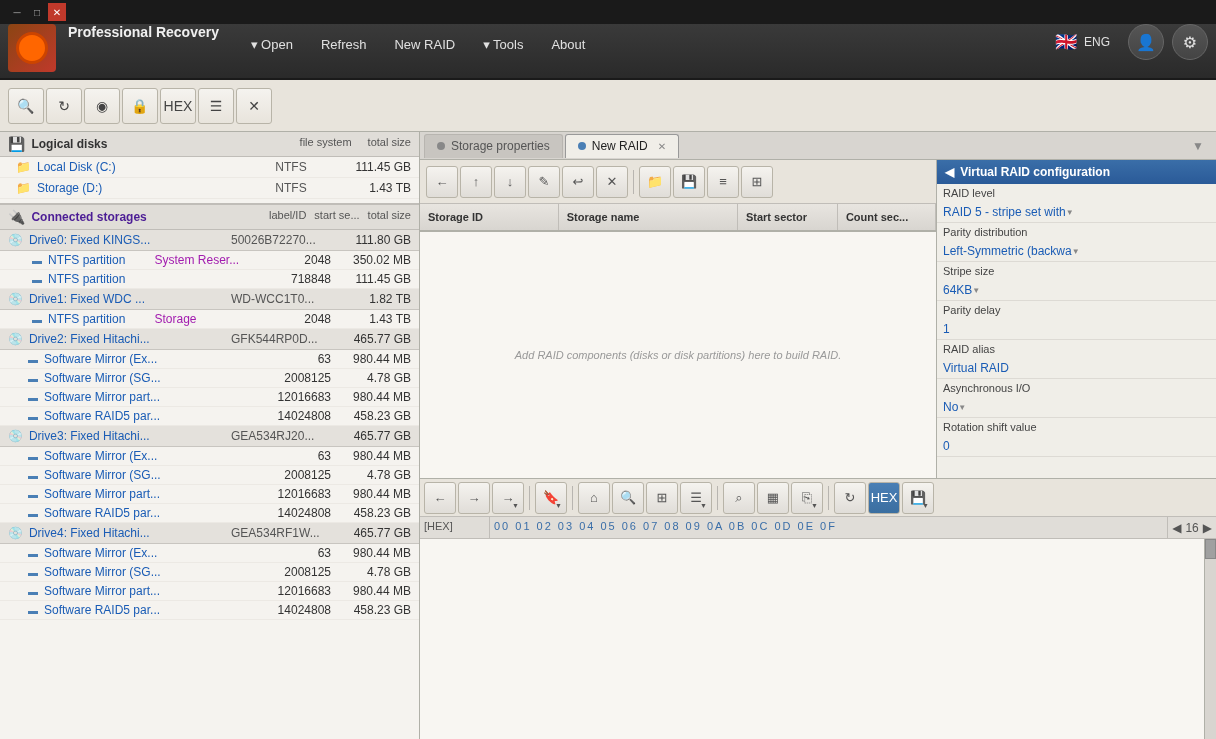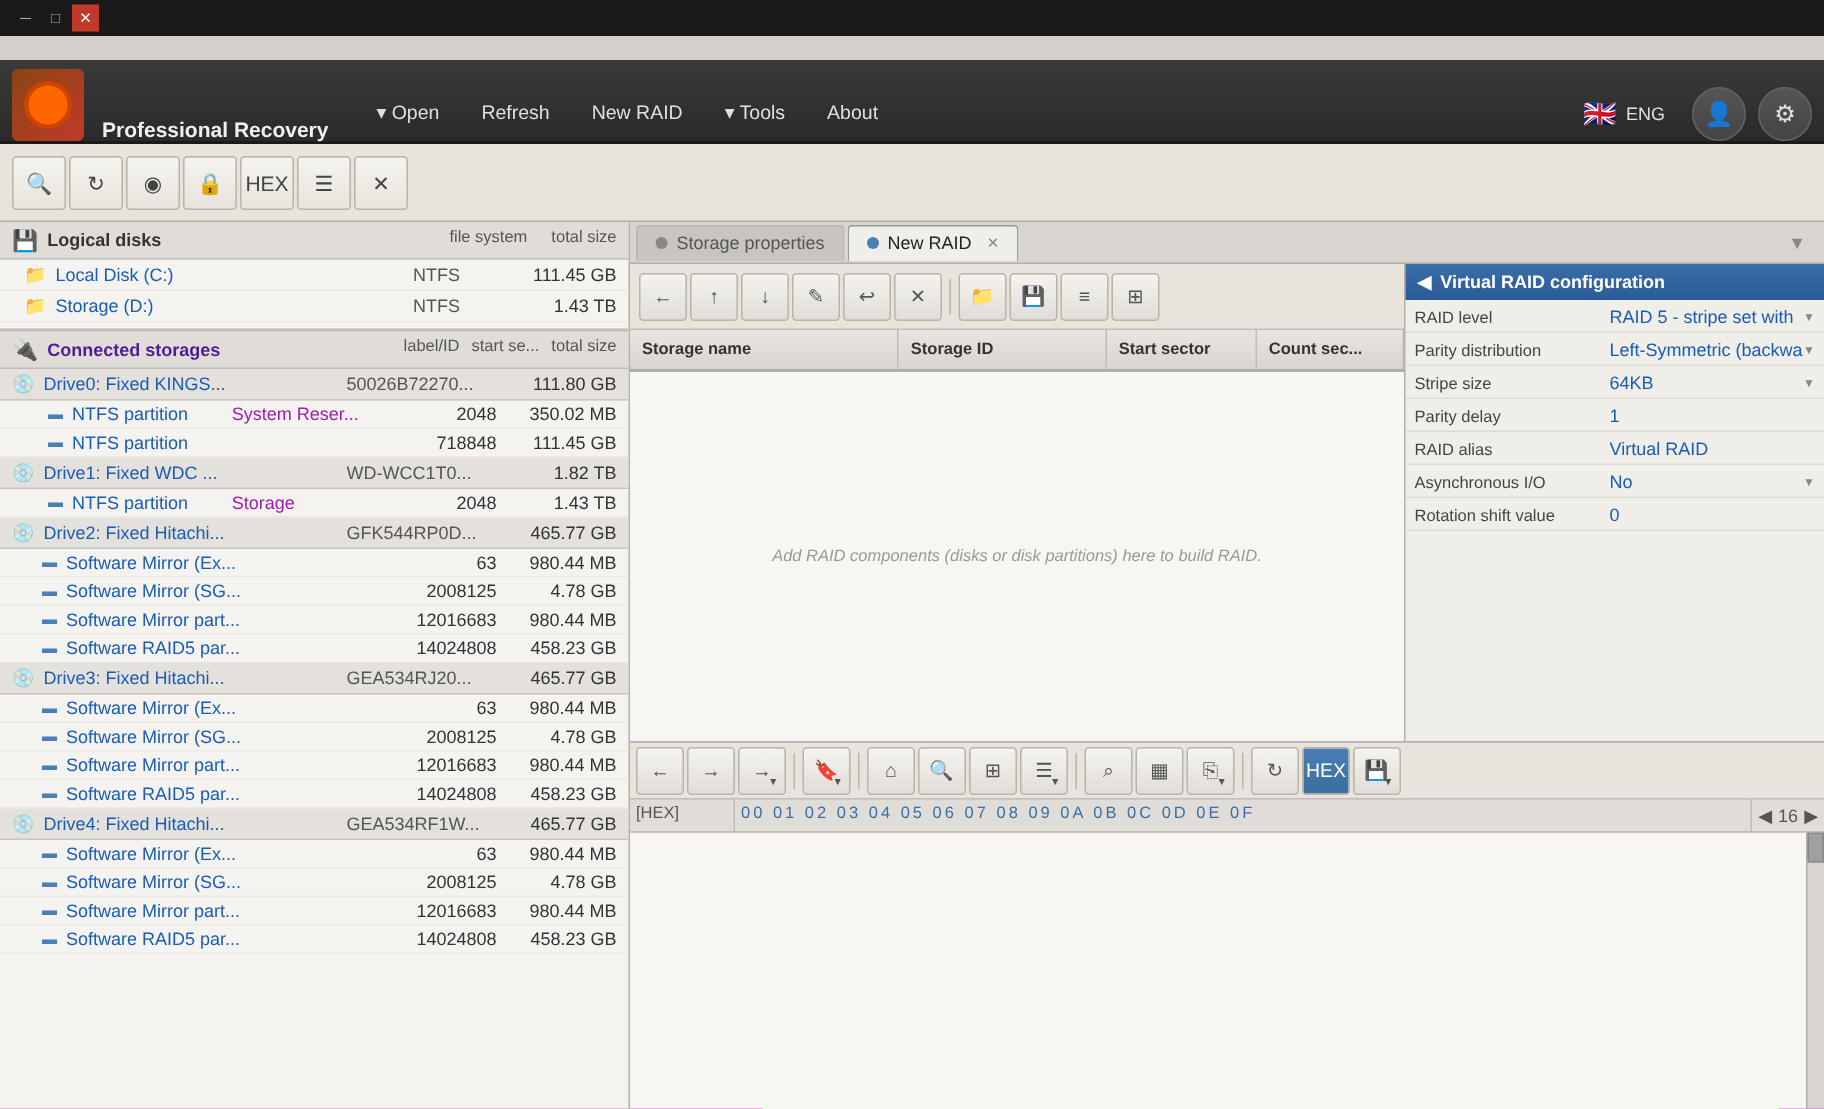--- a/index.html
+++ b/index.html
@@ -30,11 +30,10 @@
       background: linear-gradient(to bottom, #3a3a3a, #2a2a2a);
       height: 56px;
       display: flex;
-      align-items: flex-end;
+      align-items: flex-start;
       padding: 0 8px;
       gap: 4px;
       border-bottom: 2px solid #1a1a1a;
-      margin-top: 16px;
     }
     .app-logo {
       width: 48px; height: 48px;

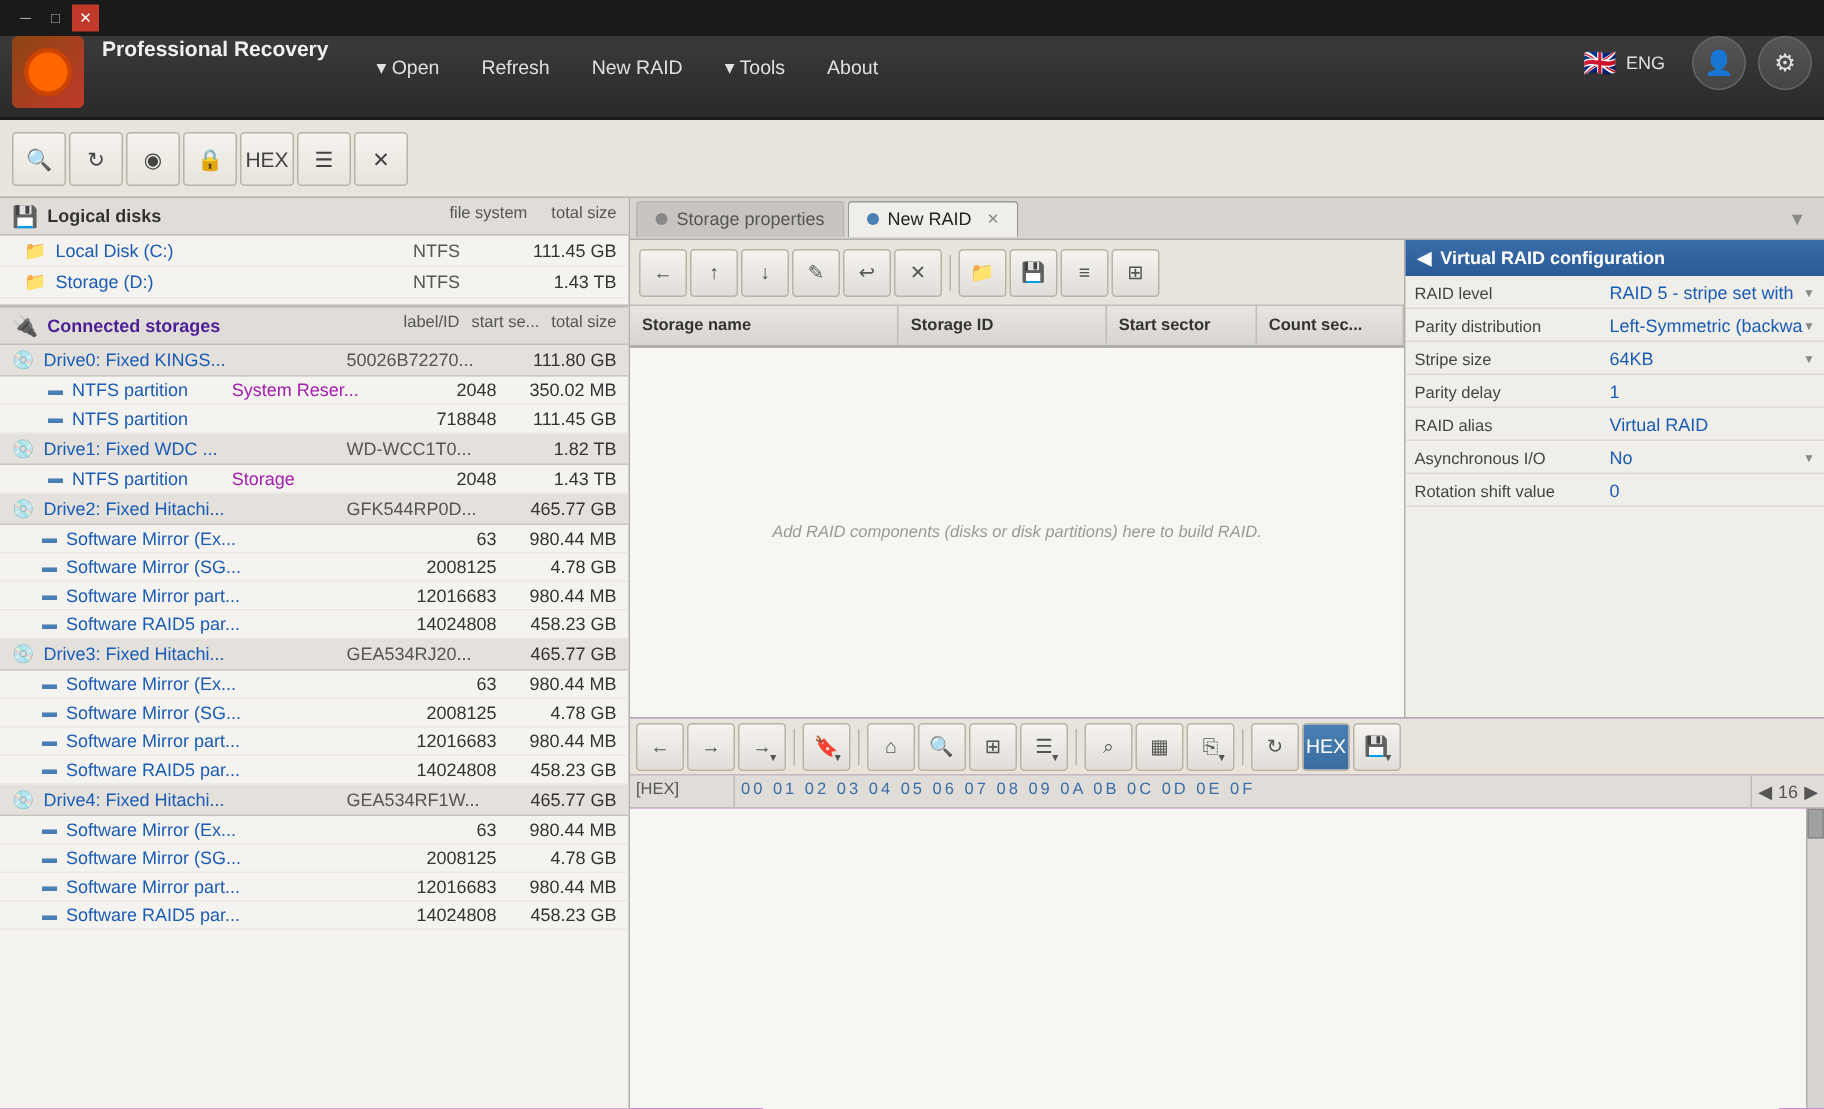--- a/index.html
+++ b/index.html
@@ -164,7 +164,7 @@
       flex: 1;
       display: flex;
       flex-direction: column;
-      background: #d946ef;
+      background: #1d4ed8;
     }
 
     

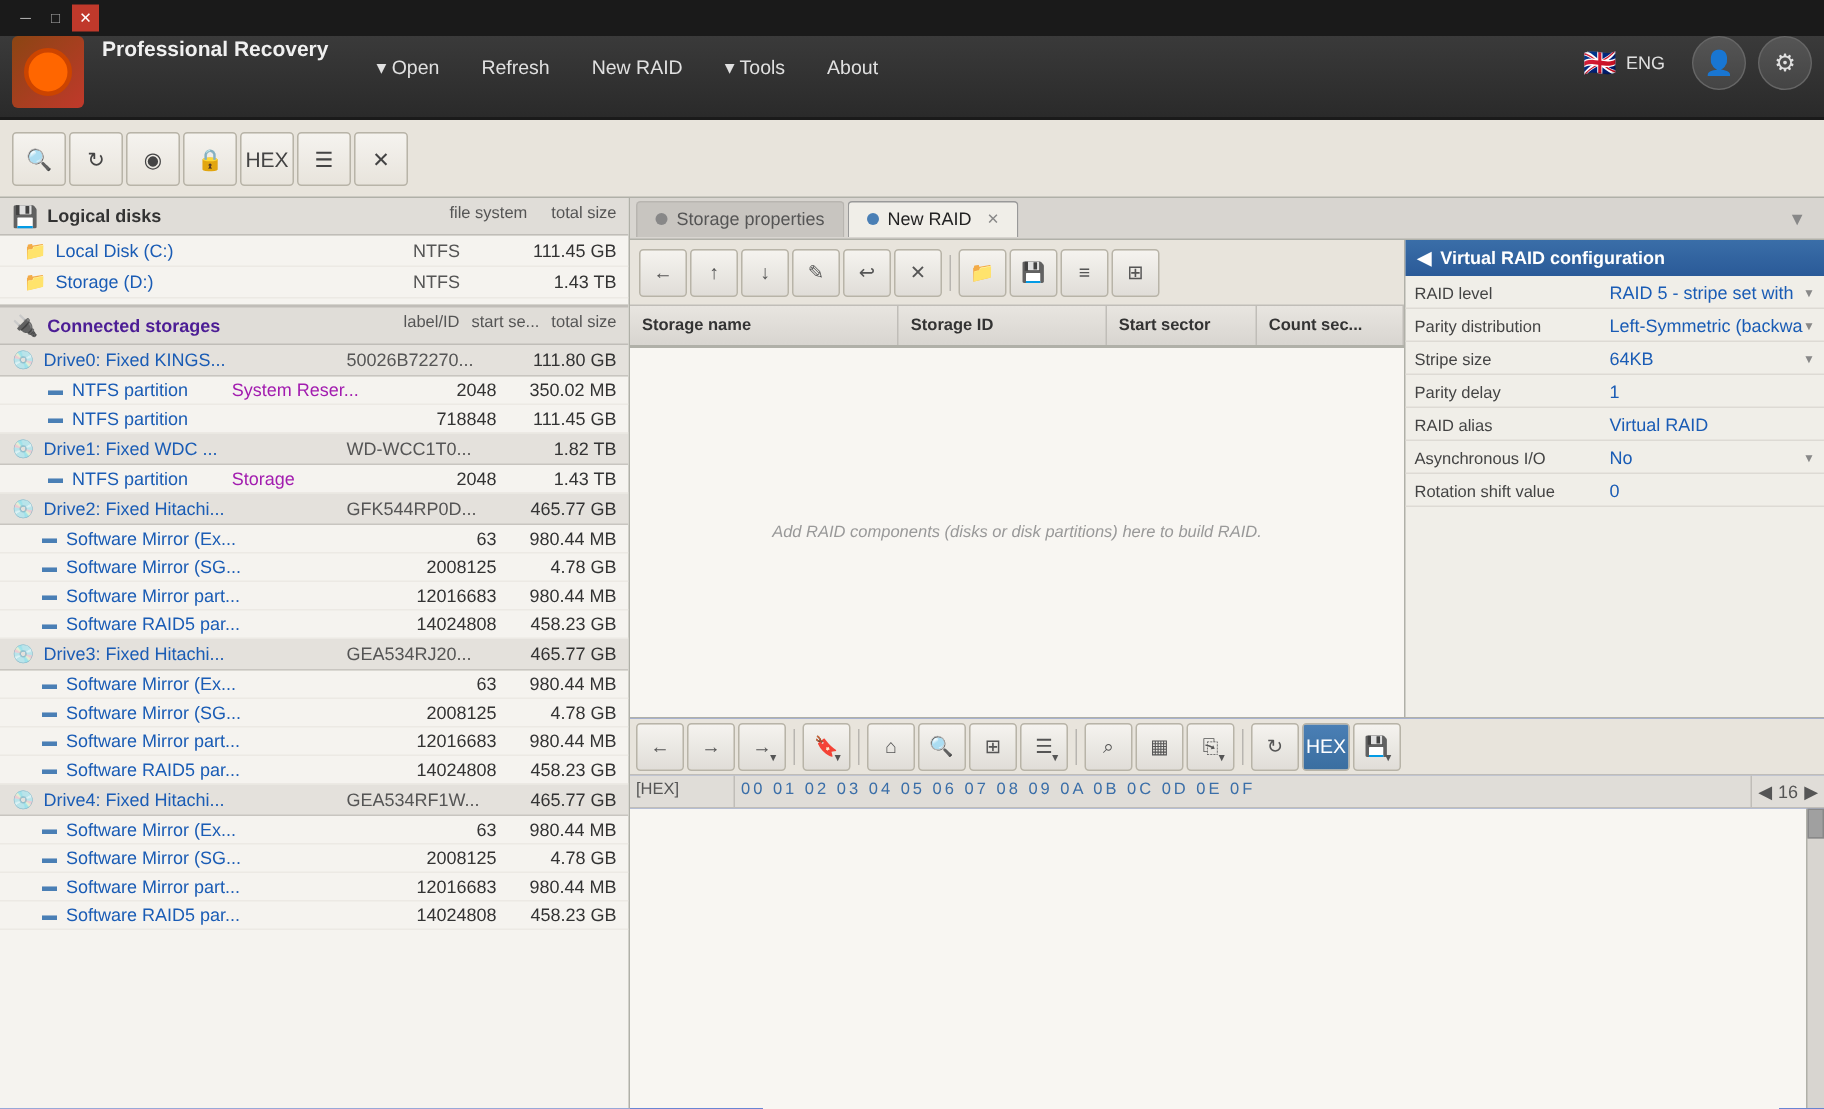--- a/index.html
+++ b/index.html
@@ -274,7 +274,8 @@
       display: flex;
       border-bottom: 1px solid #dddad4;
       min-height: 22px;
-      align-items: flex-end;
+      align-items: flex-start;
+      flex-direction: column;
     }
     .raid-label {
       padding: 3px 6px;

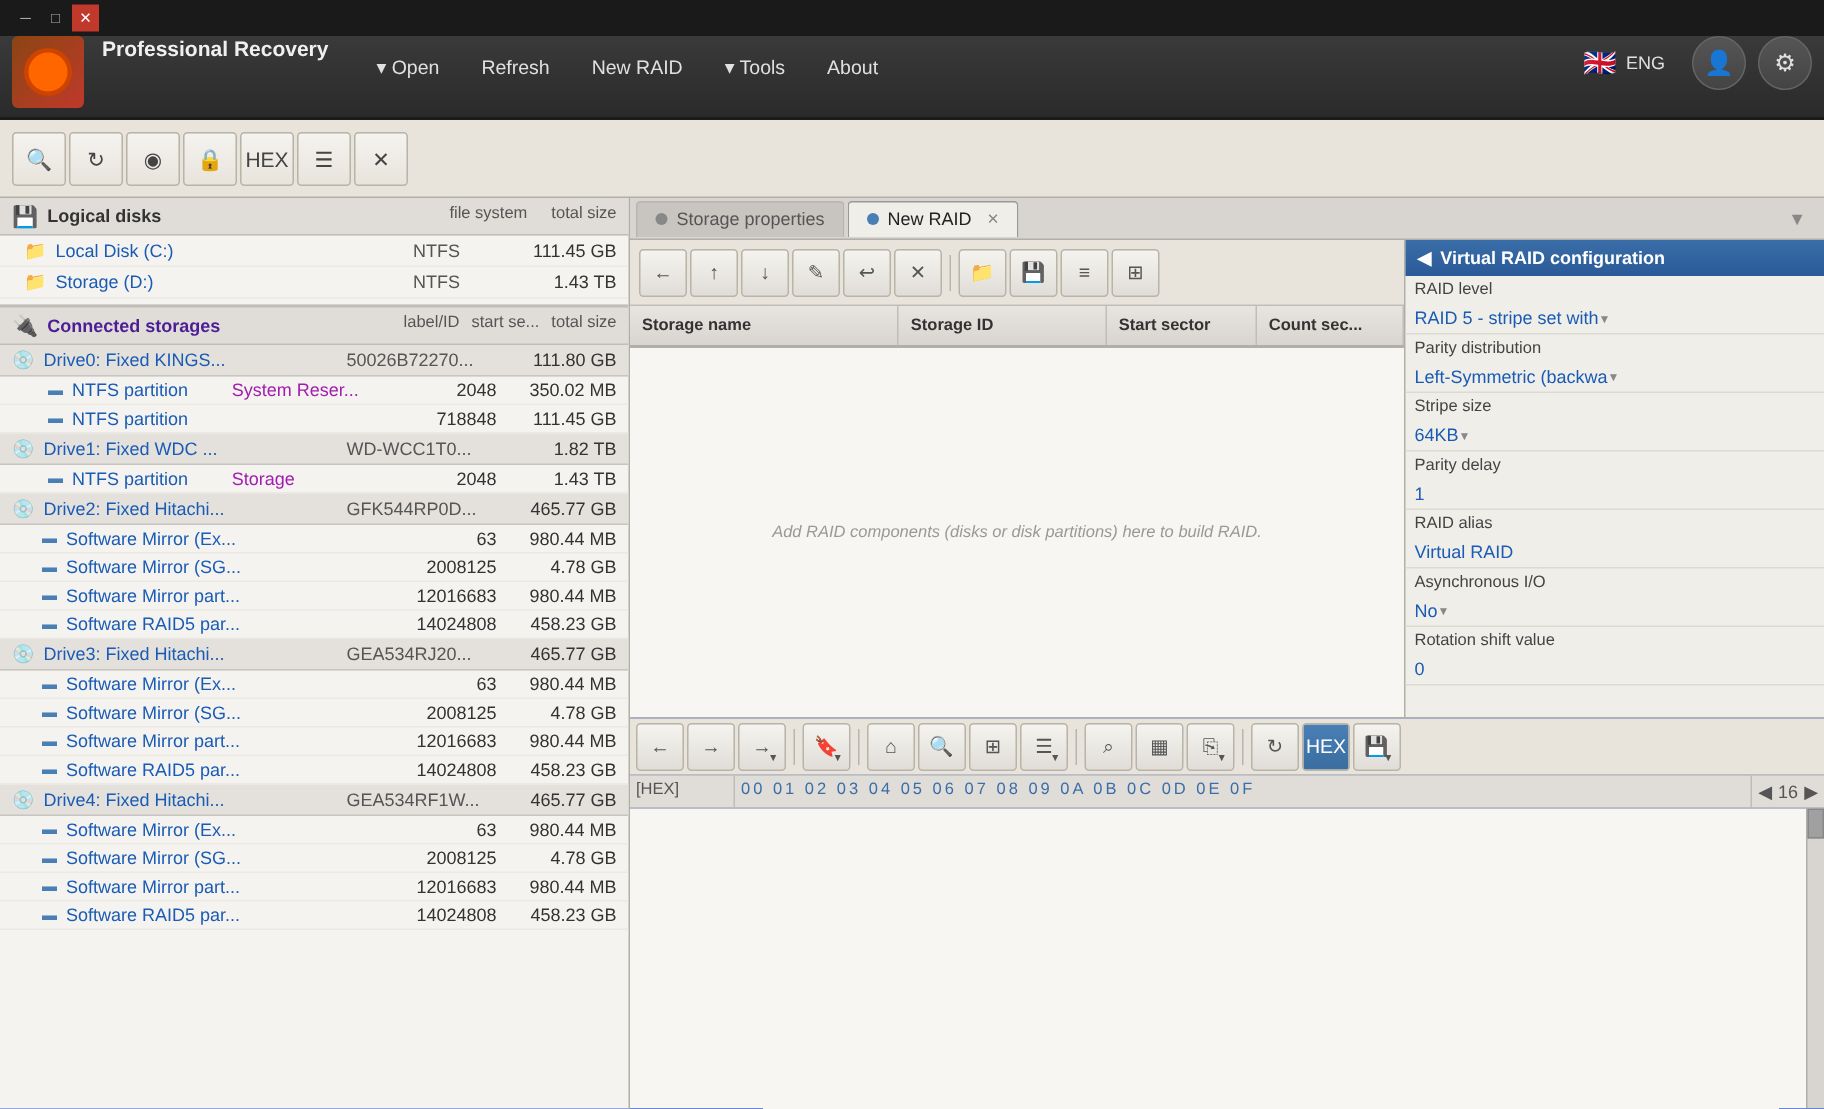--- a/index.html
+++ b/index.html
@@ -597,8 +597,8 @@
           </div>
 
           <div class="table-header">
+            <div class="th th-storage-id">Storage ID</div>
             <div class="th th-storage-name">Storage name</div>
-            <div class="th th-storage-id">Storage ID</div>
             <div class="th th-start-sector">Start sector</div>
             <div class="th th-count-sec">Count sec...</div>
           </div>

